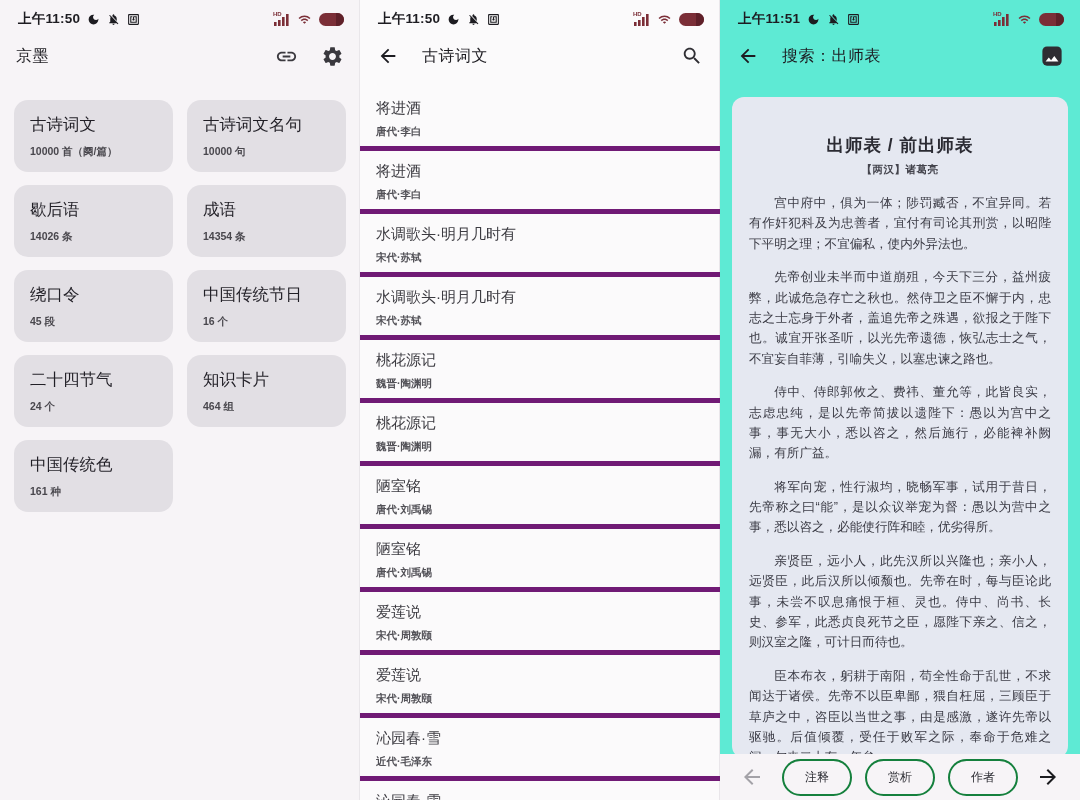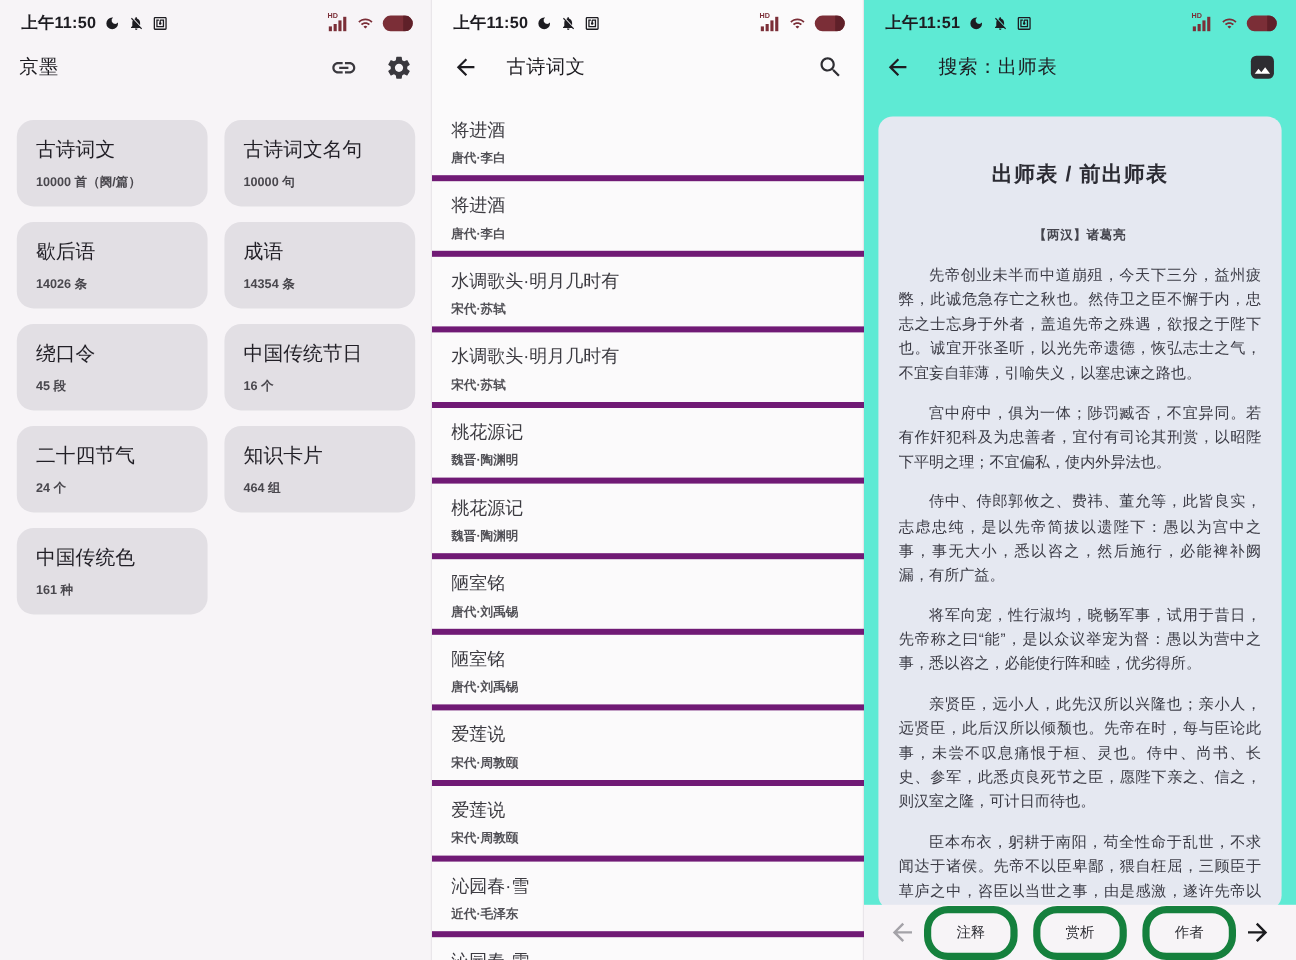--- a/index.html
+++ b/index.html
@@ -47,7 +47,7 @@
   .doc-card{position:absolute;top:97px;left:12px;right:12px;bottom:42px;background:#e5e8f1;
     border-radius:12px;padding:36px 17px;box-sizing:border-box;overflow:hidden;}
   .doc-title{text-align:center;font-size:17.5px;font-weight:700;color:#2b2b33;letter-spacing:1px;}
-  .doc-author{text-align:center;font-size:10.5px;font-weight:700;color:#44444d;margin-top:32px;letter-spacing:.5px;}
+  .doc-author{text-align:center;font-size:10.5px;font-weight:700;color:#44444d;margin-top:6px;letter-spacing:.5px;}
   .doc-body p{font-size:12.6px;line-height:1.62;color:#3b3b45;text-align:justify;text-indent:2em;margin:13px 0 0;}
   .doc-body p:first-child{margin-top:16px;}
 

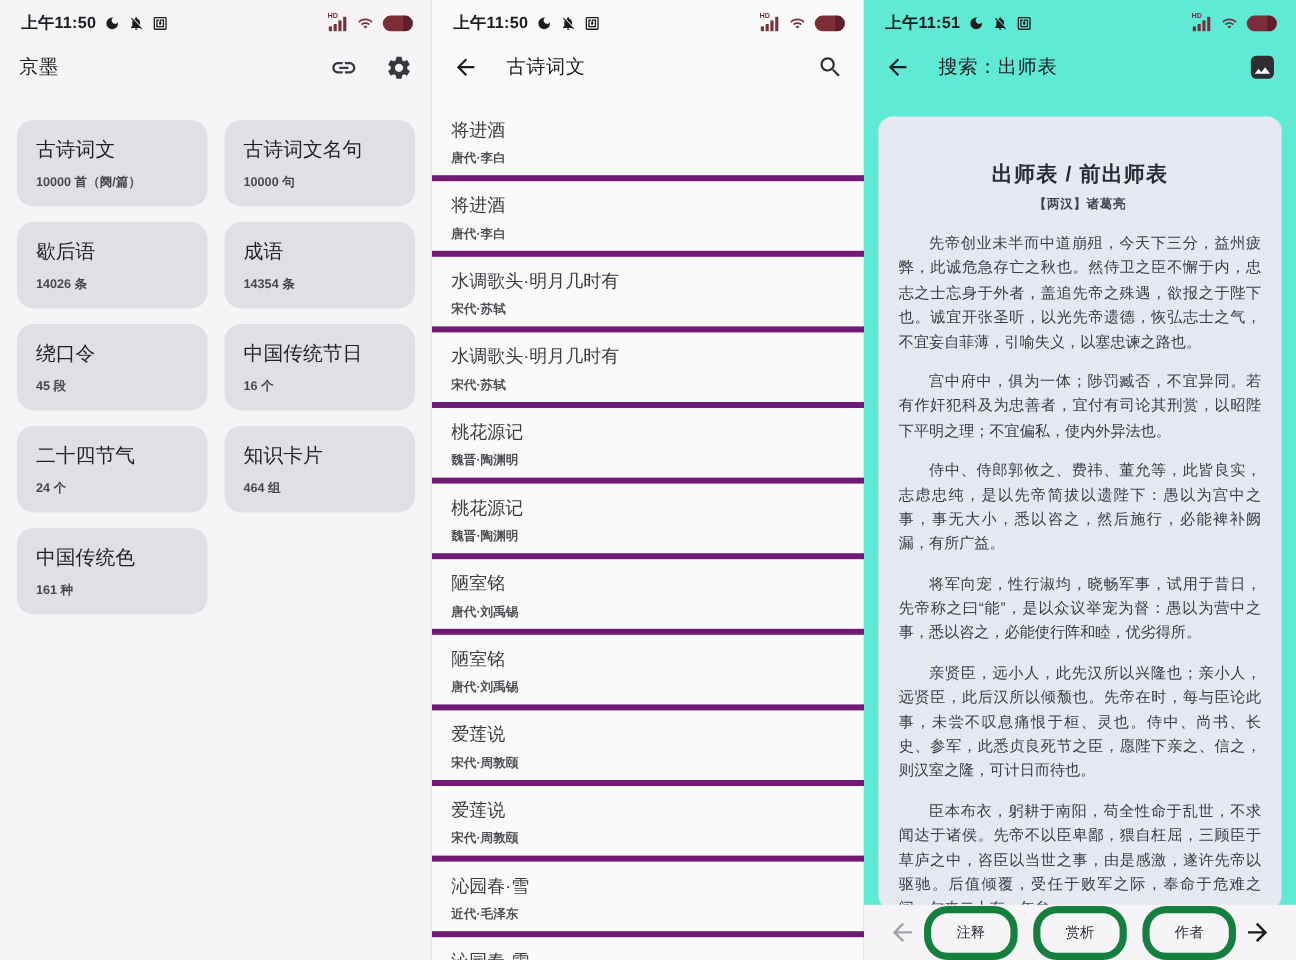--- a/index.html
+++ b/index.html
@@ -330,8 +330,8 @@
     <div class="doc-title">出师表 / 前出师表</div>
     <div class="doc-author">【两汉】诸葛亮</div>
     <div class="doc-body">
+      <p>宫中府中，俱为一体；陟罚臧否，不宜异同。若有作奸犯科及为忠善者，宜付有司论其刑赏，以昭陛下平明之理；不宜偏私，使内外异法也。</p>
       <p>先帝创业未半而中道崩殂，今天下三分，益州疲弊，此诚危急存亡之秋也。然侍卫之臣不懈于内，忠志之士忘身于外者，盖追先帝之殊遇，欲报之于陛下也。诚宜开张圣听，以光先帝遗德，恢弘志士之气，不宜妄自菲薄，引喻失义，以塞忠谏之路也。</p>
-      <p>宫中府中，俱为一体；陟罚臧否，不宜异同。若有作奸犯科及为忠善者，宜付有司论其刑赏，以昭陛下平明之理；不宜偏私，使内外异法也。</p>
       <p>侍中、侍郎郭攸之、费祎、董允等，此皆良实，志虑忠纯，是以先帝简拔以遗陛下：愚以为宫中之事，事无大小，悉以咨之，然后施行，必能裨补阙漏，有所广益。</p>
       <p>将军向宠，性行淑均，晓畅军事，试用于昔日，先帝称之曰“能”，是以众议举宠为督：愚以为营中之事，悉以咨之，必能使行阵和睦，优劣得所。</p>
       <p>亲贤臣，远小人，此先汉所以兴隆也；亲小人，远贤臣，此后汉所以倾颓也。先帝在时，每与臣论此事，未尝不叹息痛恨于桓、灵也。侍中、尚书、长史、参军，此悉贞良死节之臣，愿陛下亲之、信之，则汉室之隆，可计日而待也。</p>

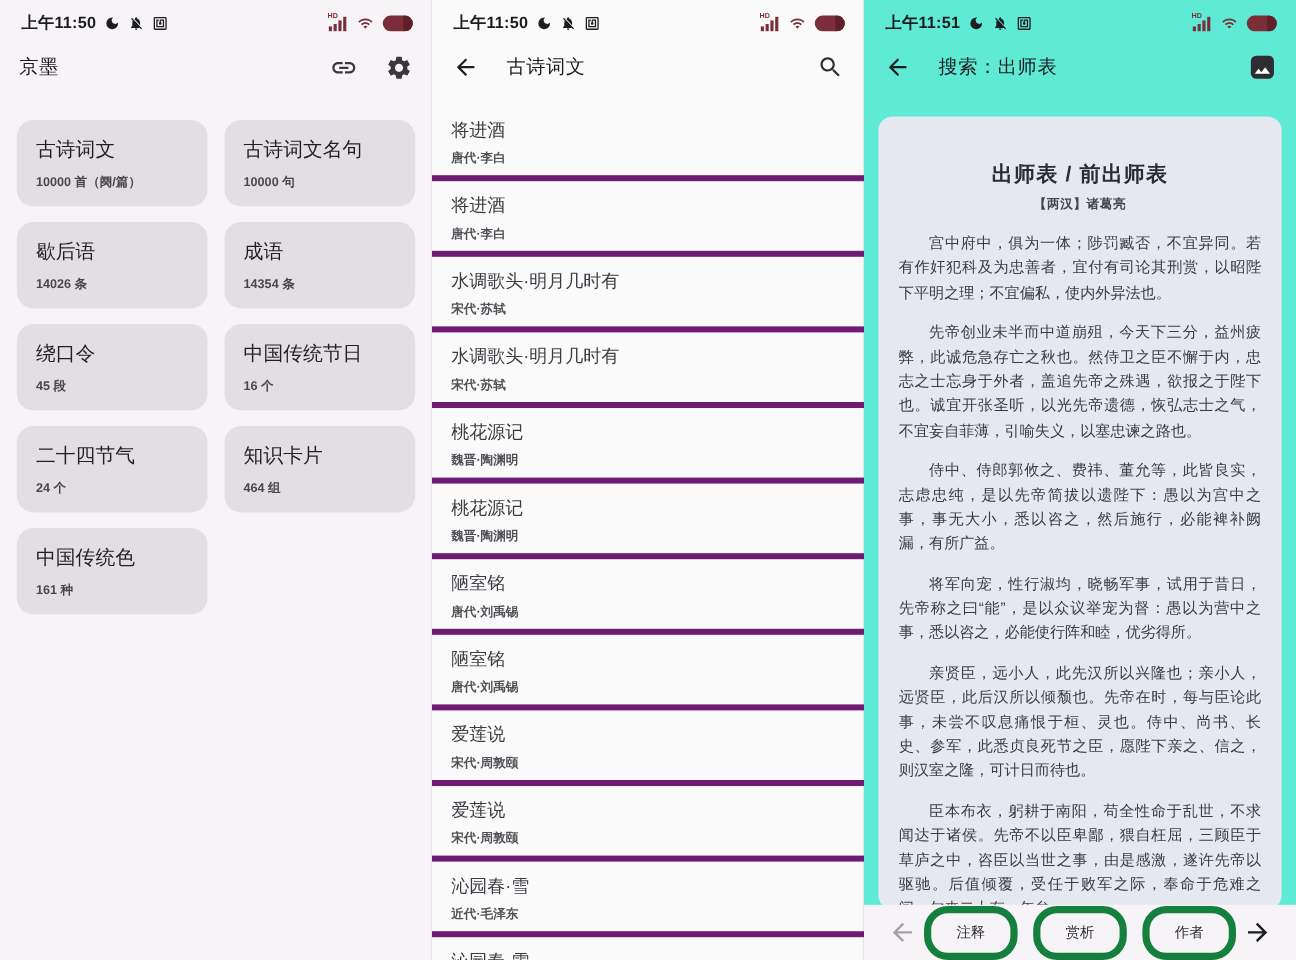--- a/index.html
+++ b/index.html
@@ -54,7 +54,7 @@
   .footer{position:absolute;left:0;right:0;bottom:0;height:46px;background:#f7f4f7;
     display:flex;align-items:center;padding:0 20px;box-sizing:border-box;}
   .pill-group{flex:1;display:flex;justify-content:center;gap:13px;}
-  .pill{border:6px solid #15803d;border-radius:20px;padding:8px 21px;font-size:12px;color:#2e2e35;
+  .pill{border:2px solid #15803d;border-radius:20px;padding:8px 21px;font-size:12px;color:#2e2e35;
     background:transparent;font-family:inherit;}
   .nav-prev{color:#a4a2a8;}
   .nav-next{color:#1b1b1f;}

